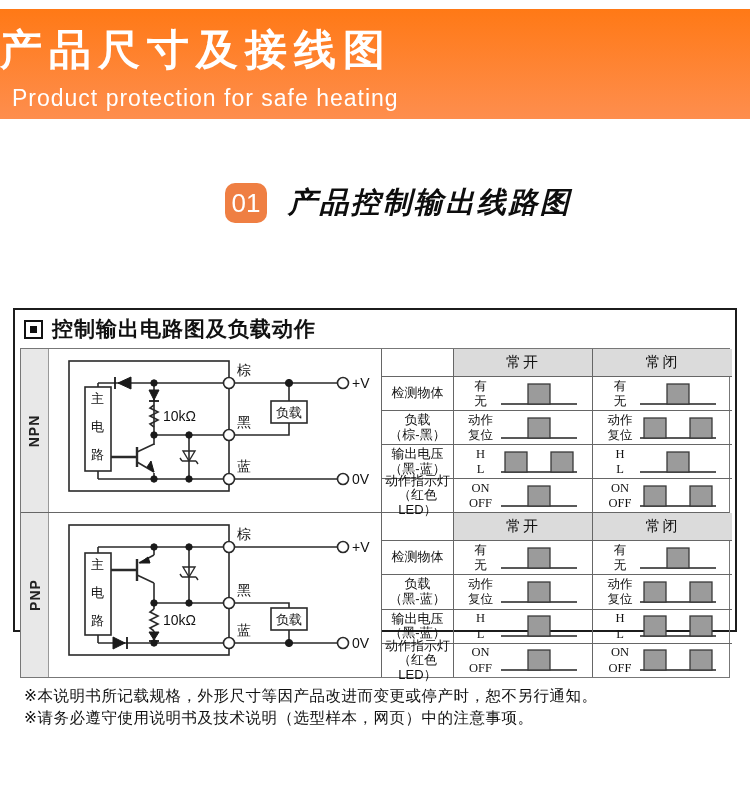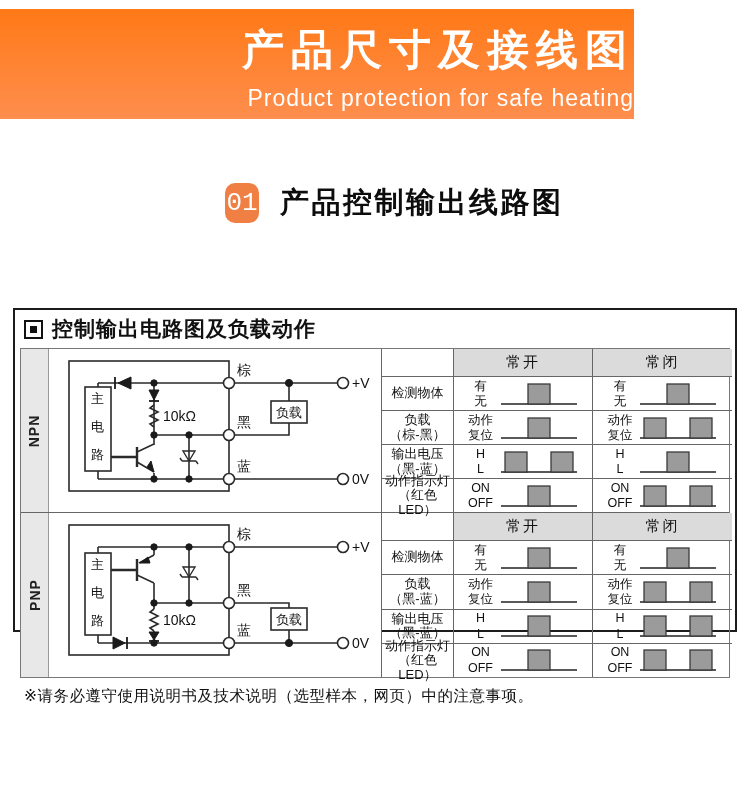--- a/index.html
+++ b/index.html
@@ -7,9 +7,9 @@
         font-family:"Liberation Sans","DejaVu Sans",sans-serif;color:#111;}
 
   
-  .banner{position:absolute;left:0;top:9px;width:634px;height:110px;
+  .banner{position:absolute;left:0;top:9px;width:750px;height:110px;
           background:linear-gradient(180deg,#ff7916 0%,#fe8e4e 100%);
-          text-align:right;color:#fff;}
+          text-align:left;color:#fff;}
   .banner-title{padding-top:13px;font-size:42px;font-weight:bold;letter-spacing:7px;}
   .banner-sub{margin-top:7px;font-size:23px;font-weight:400;letter-spacing:1px;padding-left:12px;}
 

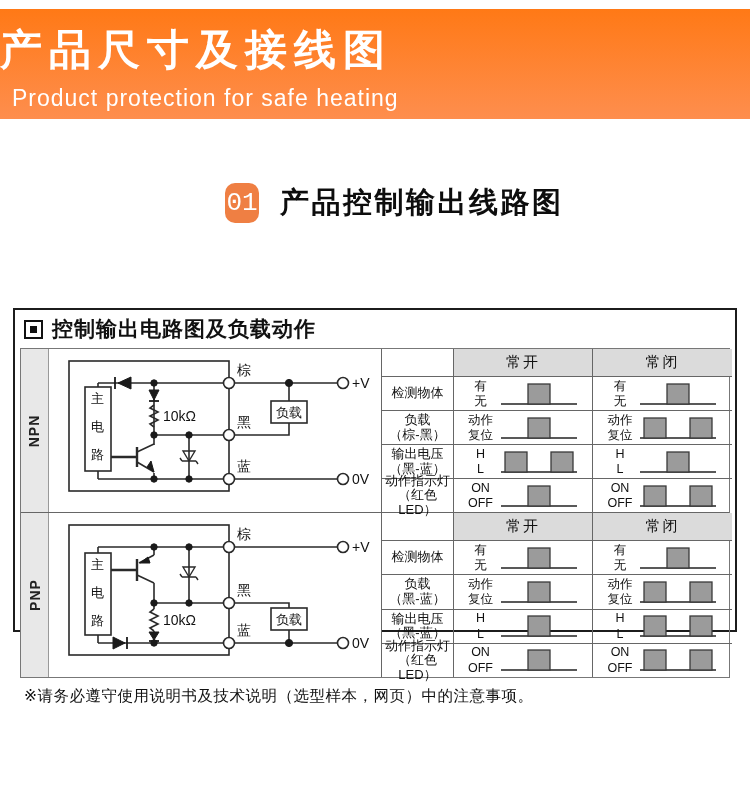--- a/index.html
+++ b/index.html
@@ -15,8 +15,8 @@
 
   
   .section{position:absolute;left:225px;top:183px;display:flex;align-items:center;}
-  .badge{width:34px;height:40px;border-radius:10px;background:#ef7f43;color:#fff;
-         font-size:26px;display:flex;align-items:center;justify-content:center;font-family:Liberation Mono, monospace;}
+  .badge{width:42px;height:40px;border-radius:10px;background:#ef7f43;color:#fff;
+         font-size:26px;display:flex;align-items:center;justify-content:center;}
   .section-title{margin-left:21px;font-size:29px;font-weight:bold;letter-spacing:2.5px;color:#0d0d0d;}
 
   

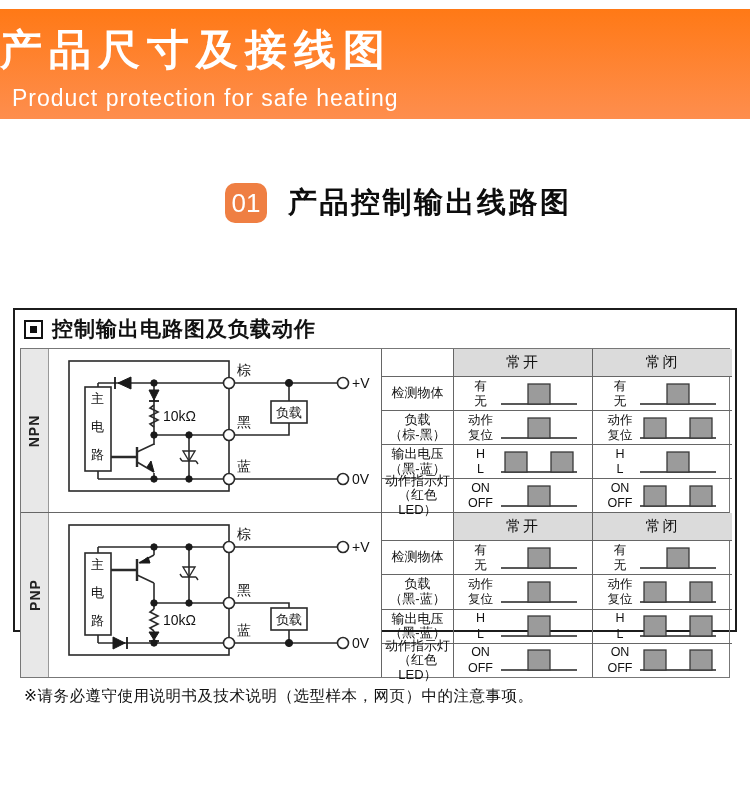--- a/index.html
+++ b/index.html
@@ -17,7 +17,7 @@
   .section{position:absolute;left:225px;top:183px;display:flex;align-items:center;}
   .badge{width:42px;height:40px;border-radius:10px;background:#ef7f43;color:#fff;
          font-size:26px;display:flex;align-items:center;justify-content:center;}
-  .section-title{margin-left:21px;font-size:29px;font-weight:bold;letter-spacing:2.5px;color:#0d0d0d;}
+  .section-title{margin-left:21px;font-size:29px;font-weight:bold;letter-spacing:2.5px;color:#0d0d0d;font-style:italic;}
 
   
   .panel{position:absolute;left:13px;top:308px;width:724px;height:324px;

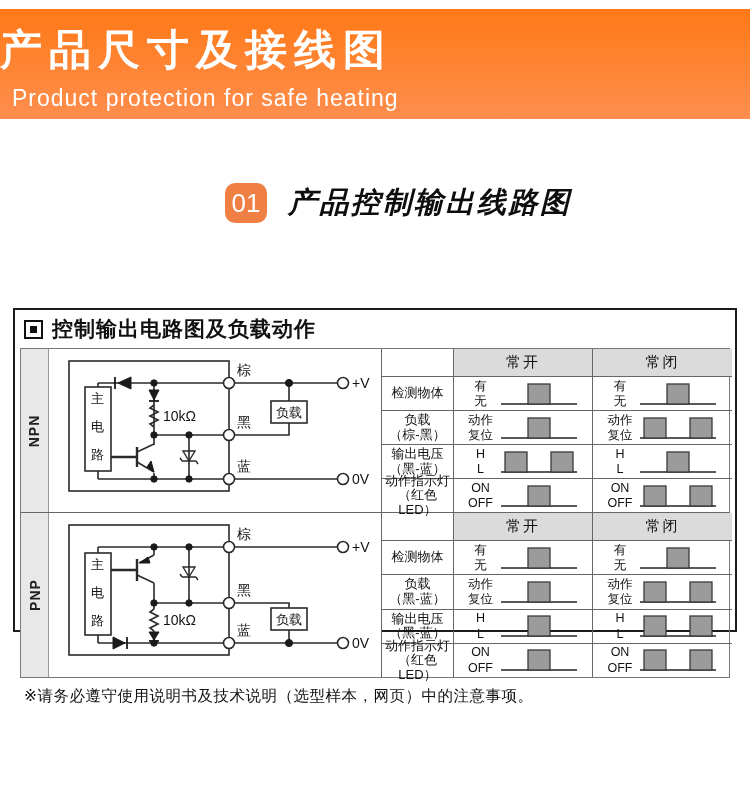--- a/index.html
+++ b/index.html
@@ -46,7 +46,7 @@
   .scell{box-sizing:border-box;display:flex;align-items:center;justify-content:center;}
   .c-label{width:72px;border-right:1px solid #666;flex-direction:column;line-height:1.12;
            font-size:13px;text-align:center;}
-  .c-wave{width:139px;border-right:1px solid #666;gap:5px;}
+  .c-wave{width:139px;border-right:1px solid #666;gap:5px;font-family:Liberation Serif, serif;}
   .c-wave:last-child{border-right:none;}
   .gray{background:#dbdbdb;font-size:15px;letter-spacing:2px;}
   .statecol{display:flex;flex-direction:column;justify-content:space-between;height:28px;

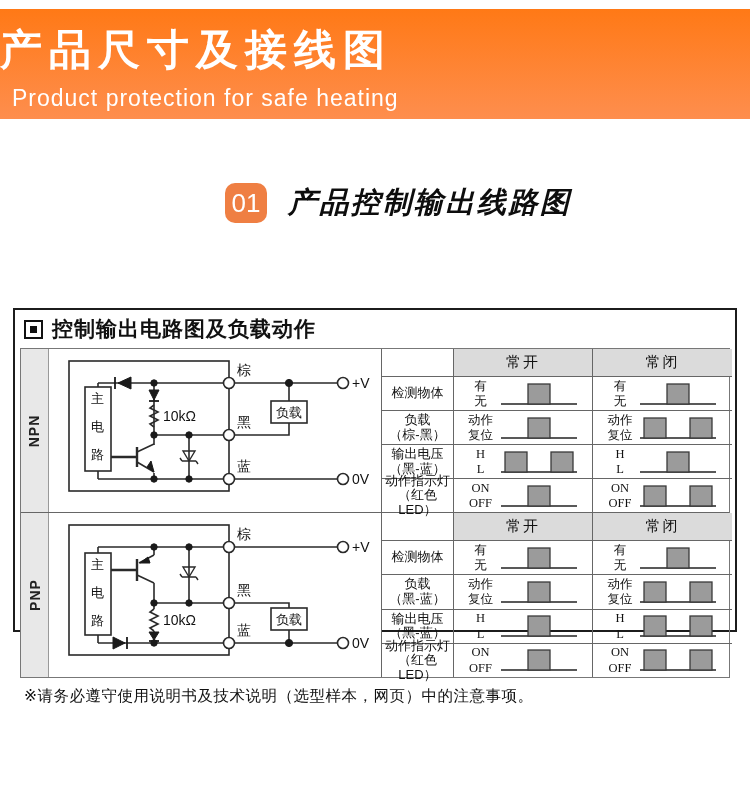--- a/index.html
+++ b/index.html
@@ -443,6 +443,7 @@
     </div>
 
     <div class="notes">
+      <div>※本说明书所记载规格，外形尺寸等因产品改进而变更或停产时，恕不另行通知。</div>
       <div>※请务必遵守使用说明书及技术说明（选型样本，网页）中的注意事项。</div>
     </div>
   </div>

